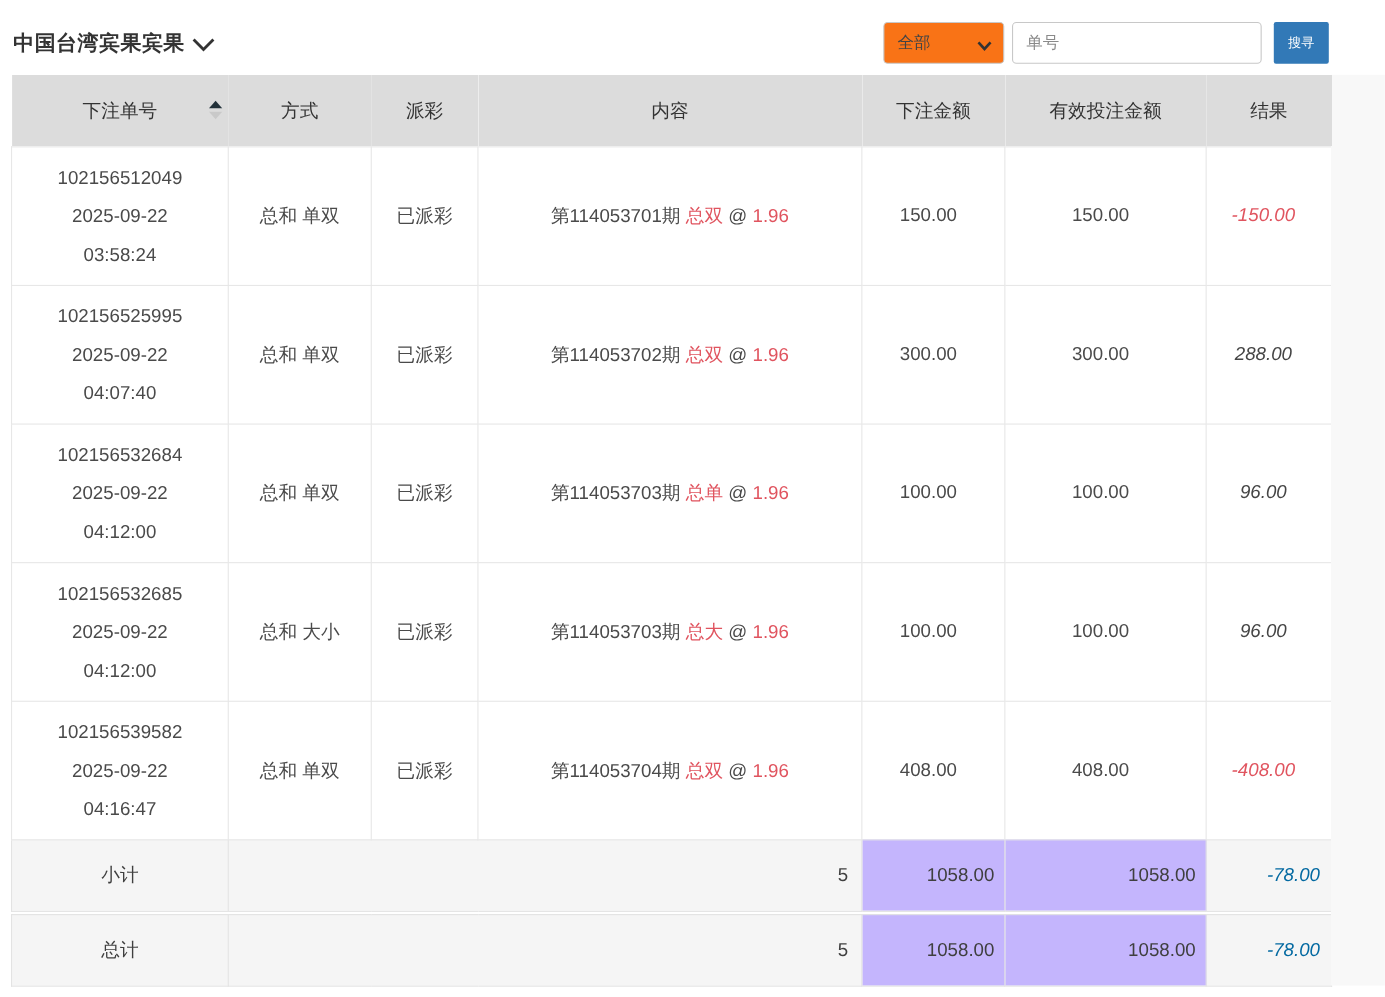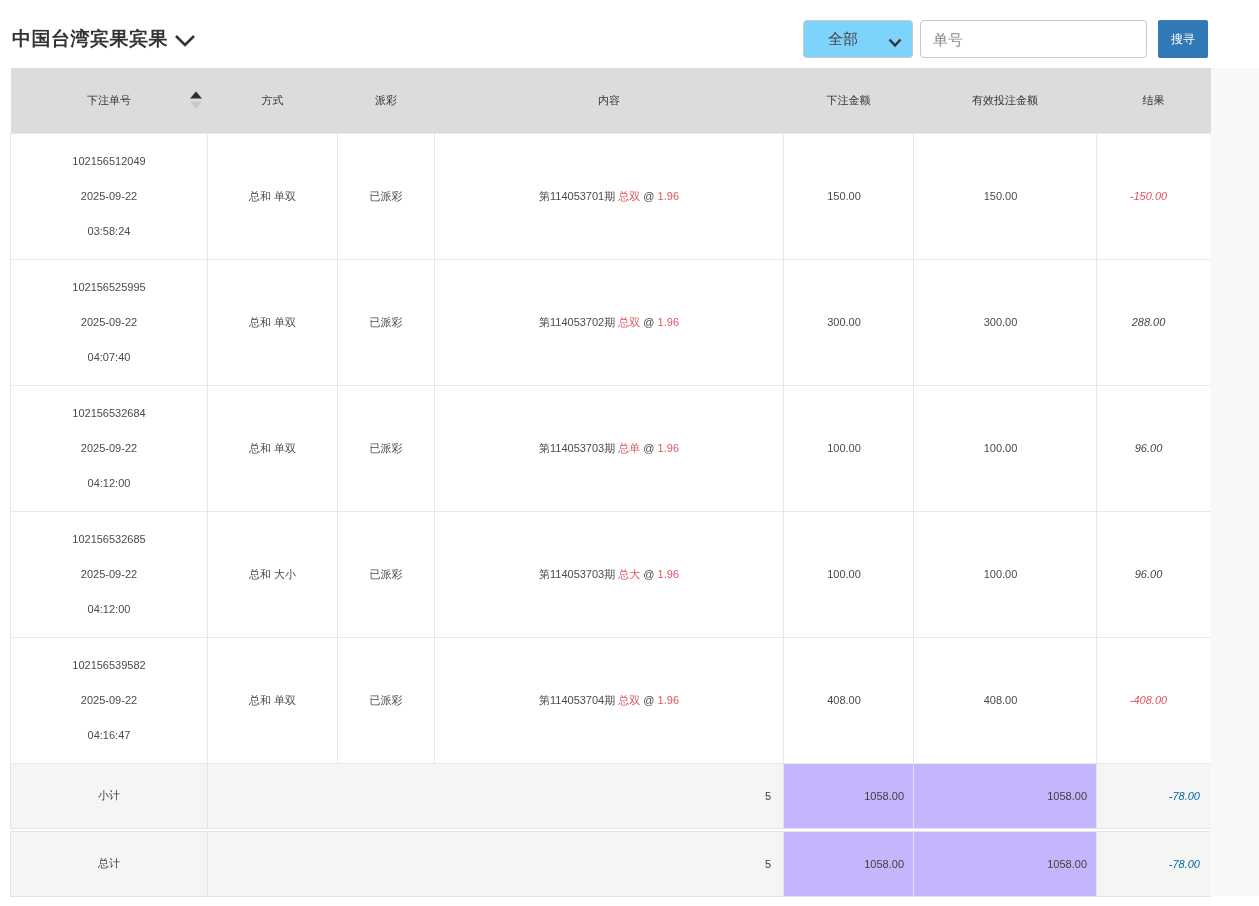--- a/index.html
+++ b/index.html
@@ -31,8 +31,8 @@
   .controls { display: flex; align-items: center; }
   .select {
     position: relative; width: 110px; height: 38px;
-    border: 1px solid #c8c8c8; border-radius: 4px; background: #7dd3fc;
-    display: flex; align-items: center; padding: 0 28px 0 24px;
+    border: 1px solid #c8c8c8; border-radius: 4px; background: #f97316;
+    display: flex; align-items: center; padding: 0 28px 0 12px;
     font-size: 15px; color: #444; cursor: pointer;
   }
   .select .sel-chev { position: absolute; right: 10px; top: 13px; }

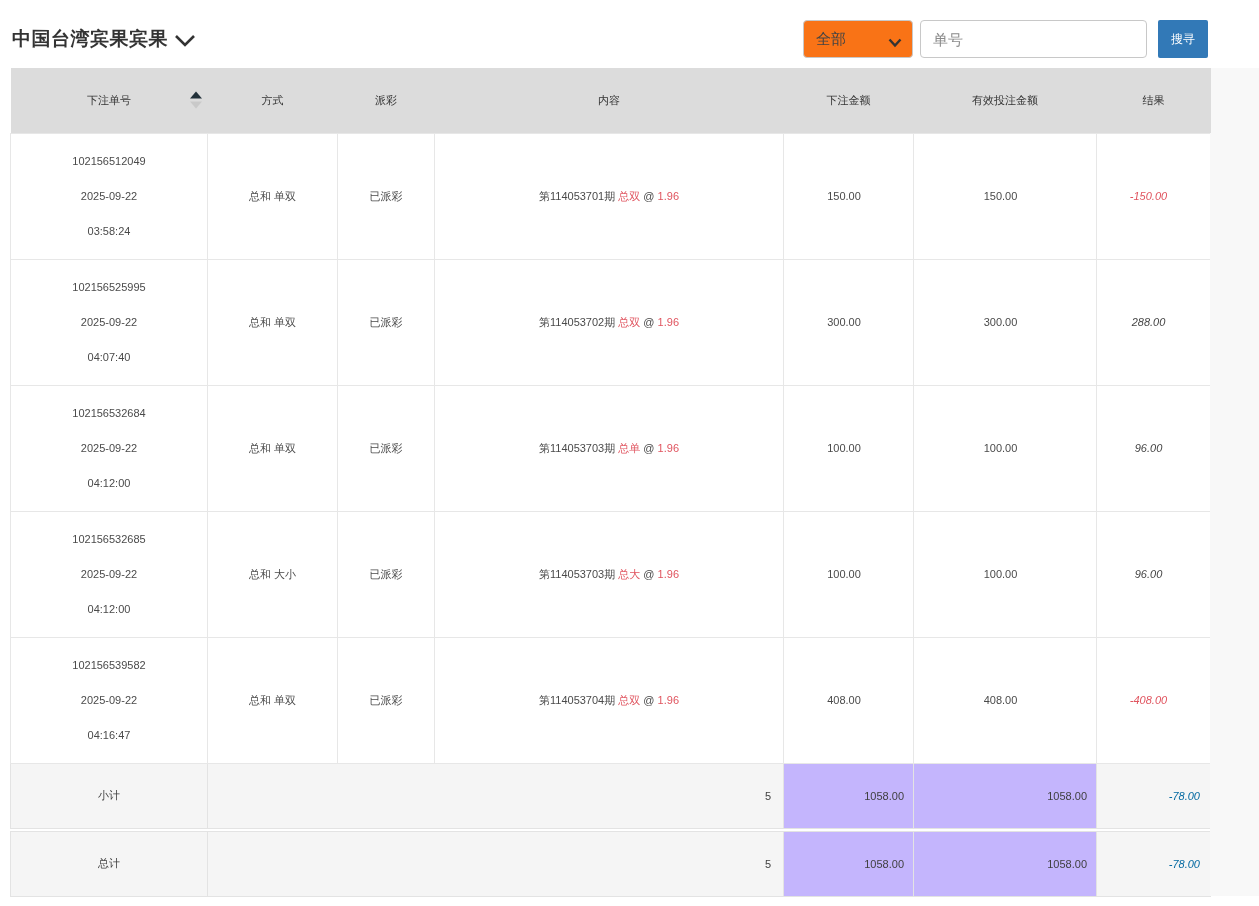--- a/index.html
+++ b/index.html
@@ -54,7 +54,7 @@
   table.bet-table {
     width: 1200px; margin-left: 10px;
     border-collapse: collapse; table-layout: fixed;
-    font-size: 11px;
+    font-size: 17px;
   }
   thead th {
     height: 65px; background: #dcdcdc; color: #333;

